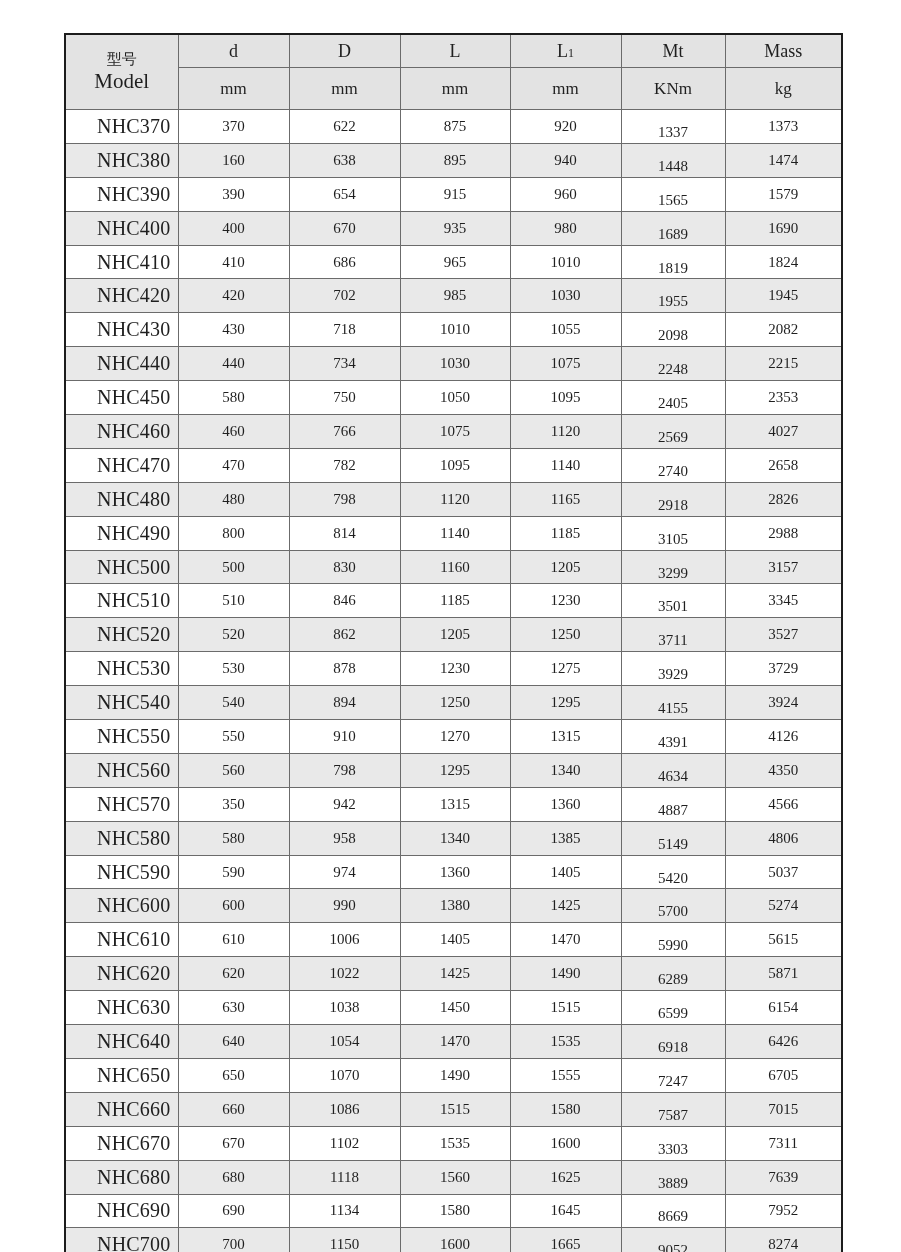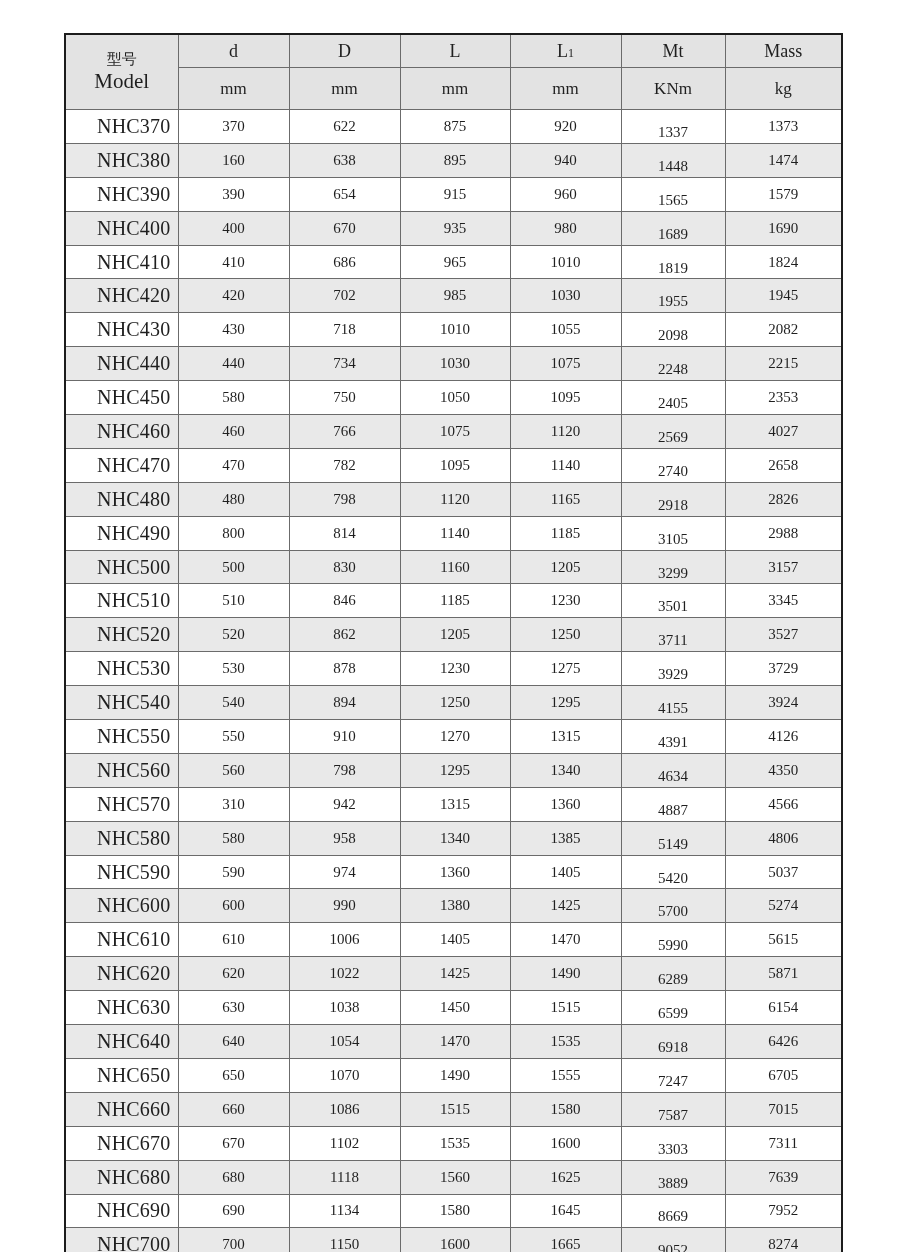--- a/index.html
+++ b/index.html
@@ -287,7 +287,7 @@
         </tr>
         <tr>
           <td class="model-cell">NHC570</td>
-          <td>310</td>
+          <td>350</td>
           <td>942</td>
           <td>1315</td>
           <td>1360</td>

